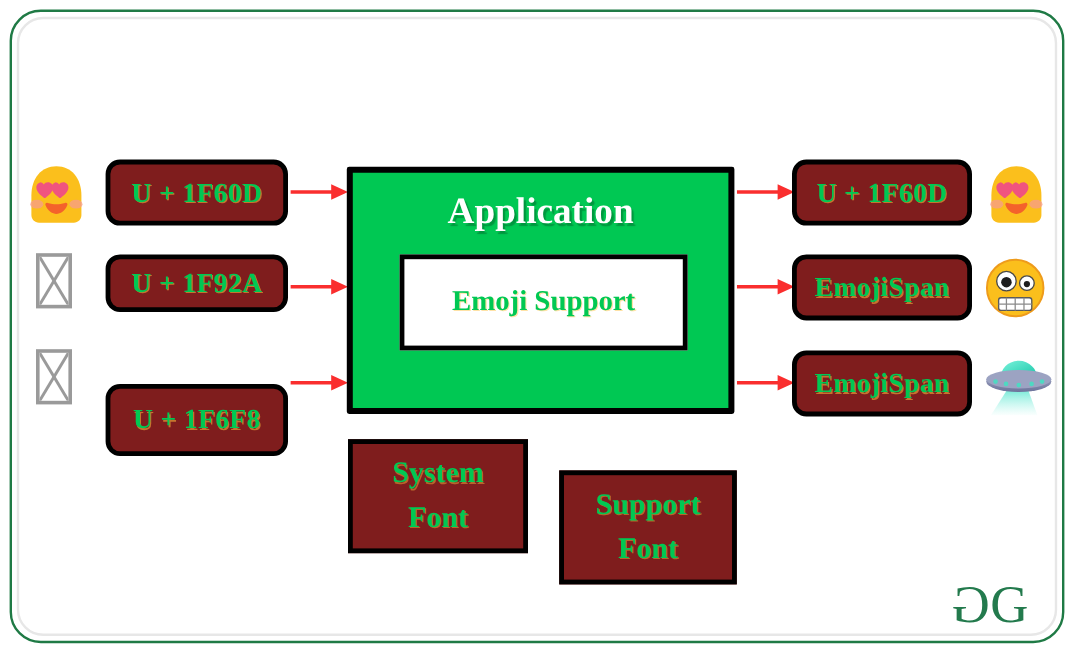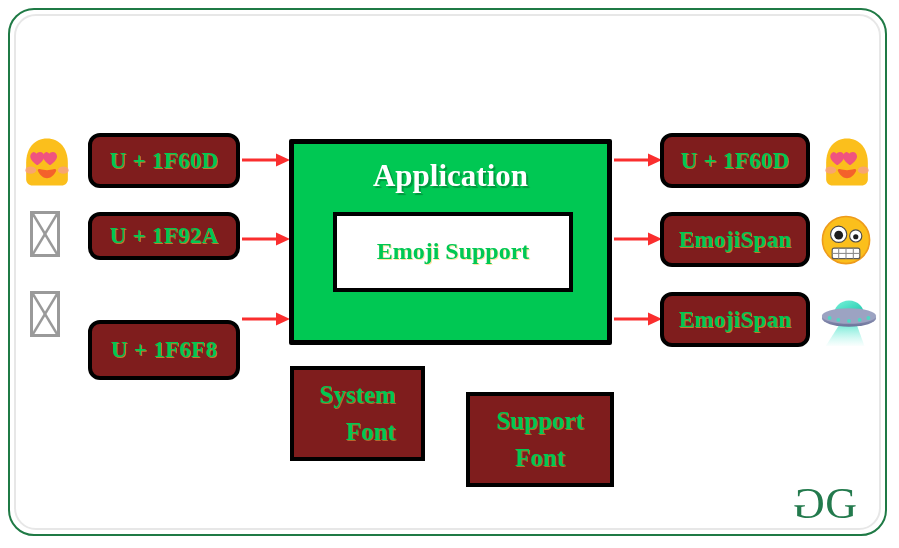--- a/index.html
+++ b/index.html
@@ -324,7 +324,7 @@
     </svg>
   </div>
 
-  <div class="node sharp" style="left:290px; top:366px; width:135px; height:95px;text-align:right;">
+  <div class="node sharp" style="left:290px; top:366px; width:150px; height:95px;">
     <div class="font-text">
       <span>System</span><br>
       <span>Font</span>

